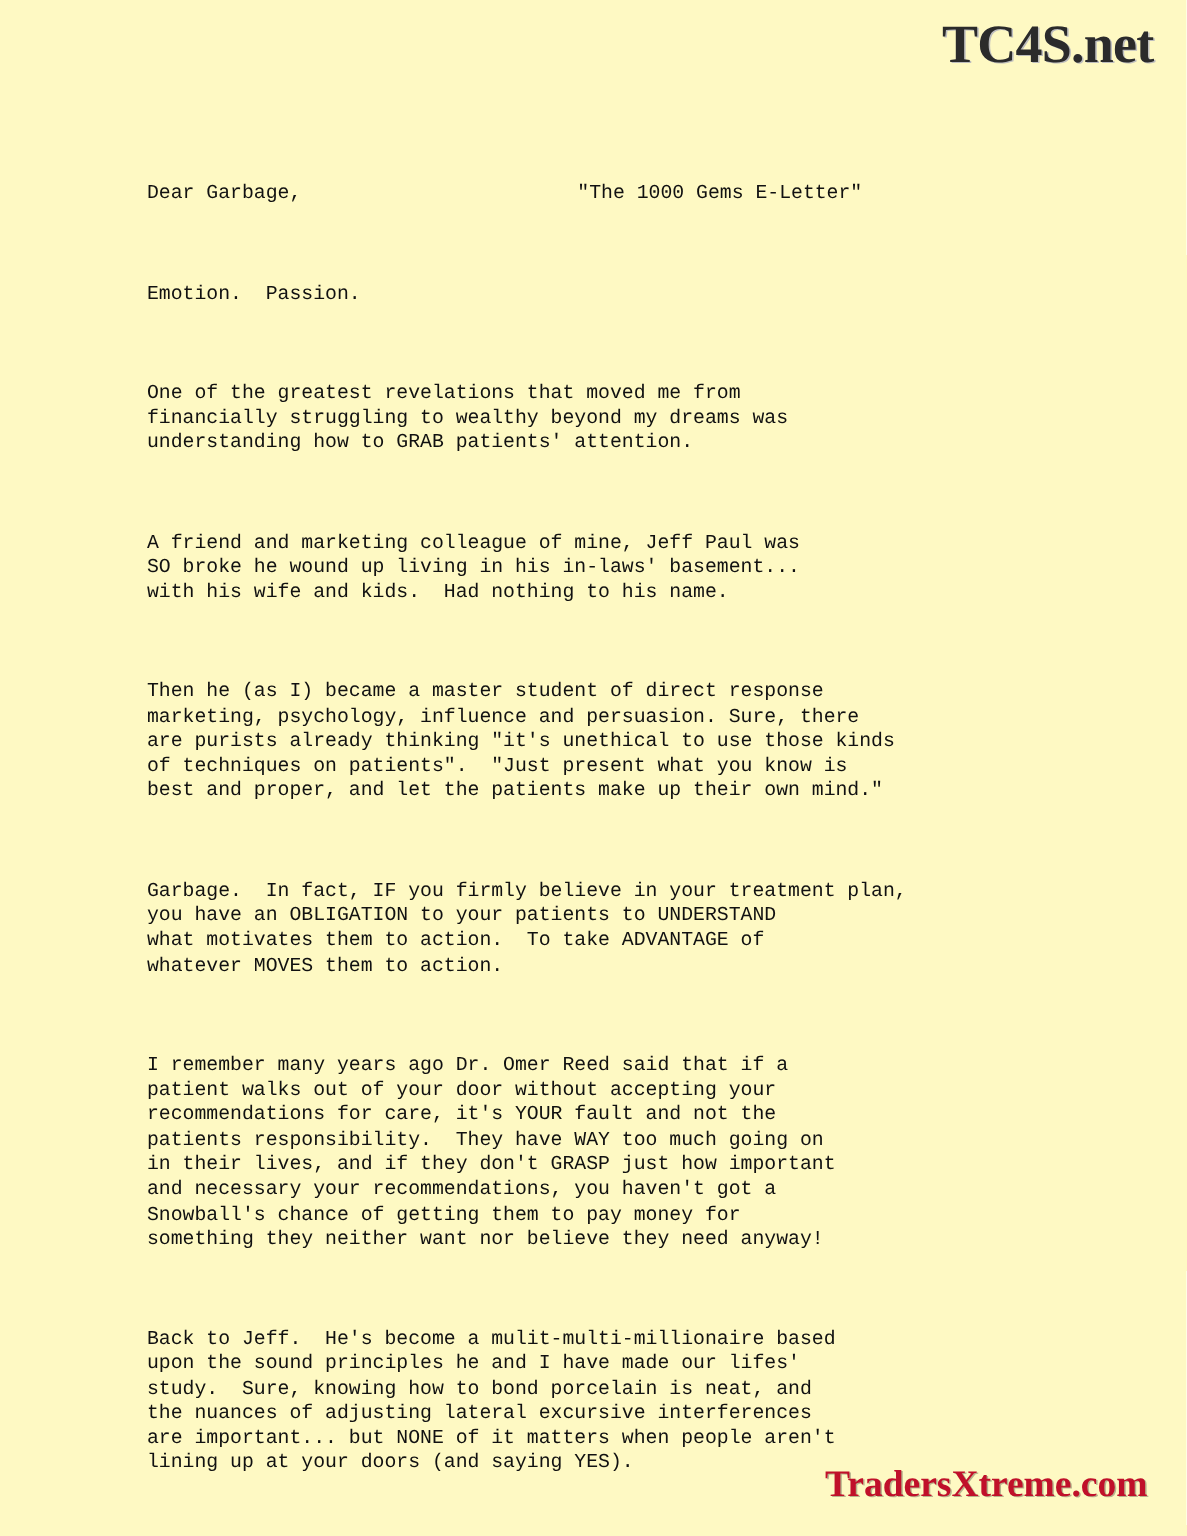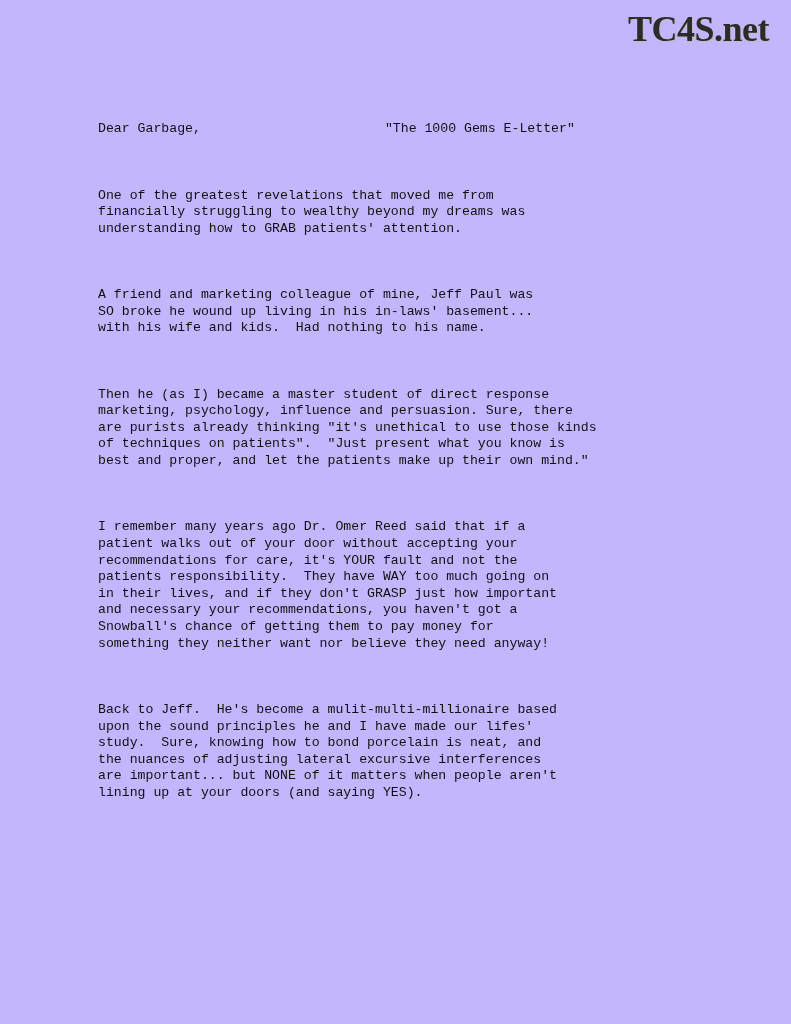--- a/index.html
+++ b/index.html
@@ -18,7 +18,7 @@
   .page {
     position: absolute;
     inset: 0;
-    background: #c4b5fd;
+    background: #fef9c3;
   }
 
   

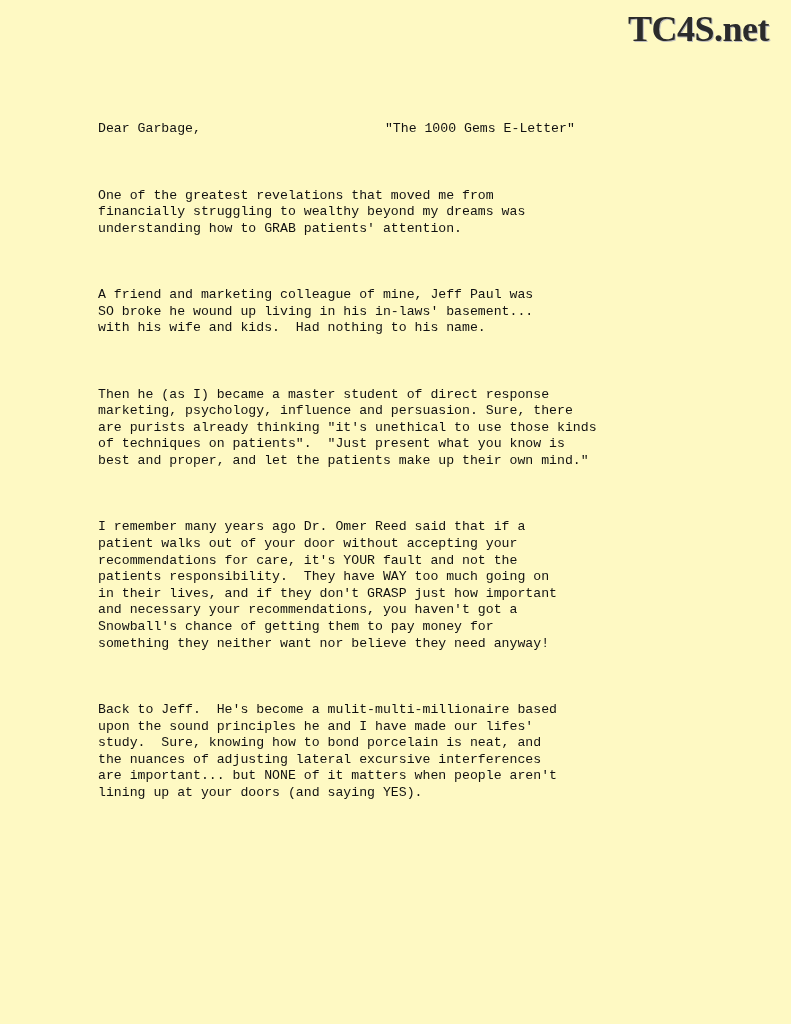--- a/index.html
+++ b/index.html
@@ -114,6 +114,7 @@
 
   <div class="letter">
     <div class="para salutation-row"><span>Dear Garbage,</span><span class="title-inline">"The 1000 Gems E-Letter"</span></div>
+    <p class="para">Emotion.  Passion.</p>
     <p class="para">One of the greatest revelations that moved me from
 financially struggling to wealthy beyond my dreams was
 understanding how to GRAB patients' attention.</p>

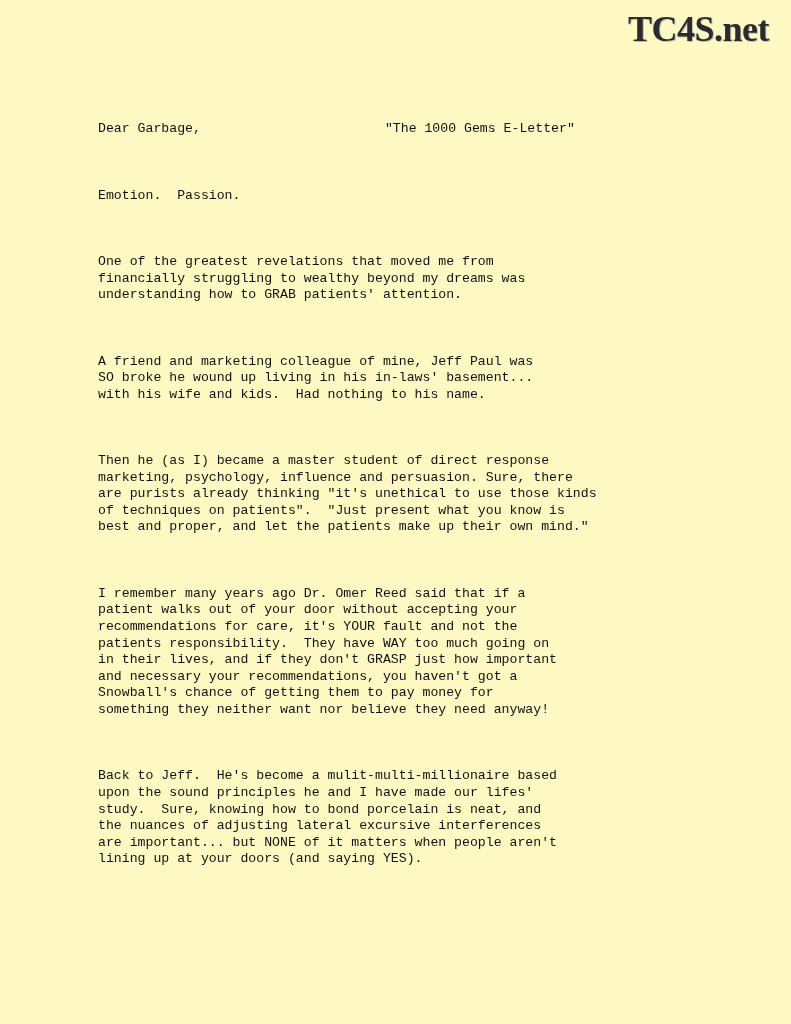--- a/index.html
+++ b/index.html
@@ -126,6 +126,10 @@
 are purists already thinking "it's unethical to use those kinds
 of techniques on patients".  "Just present what you know is
 best and proper, and let the patients make up their own mind."</p>
+    <p class="para">Garbage.  In fact, IF you firmly believe in your treatment plan,
+you have an OBLIGATION to your patients to UNDERSTAND
+what motivates them to action.  To take ADVANTAGE of
+whatever MOVES them to action.</p>
     <p class="para">I remember many years ago Dr. Omer Reed said that if a
 patient walks out of your door without accepting your
 recommendations for care, it's YOUR fault and not the

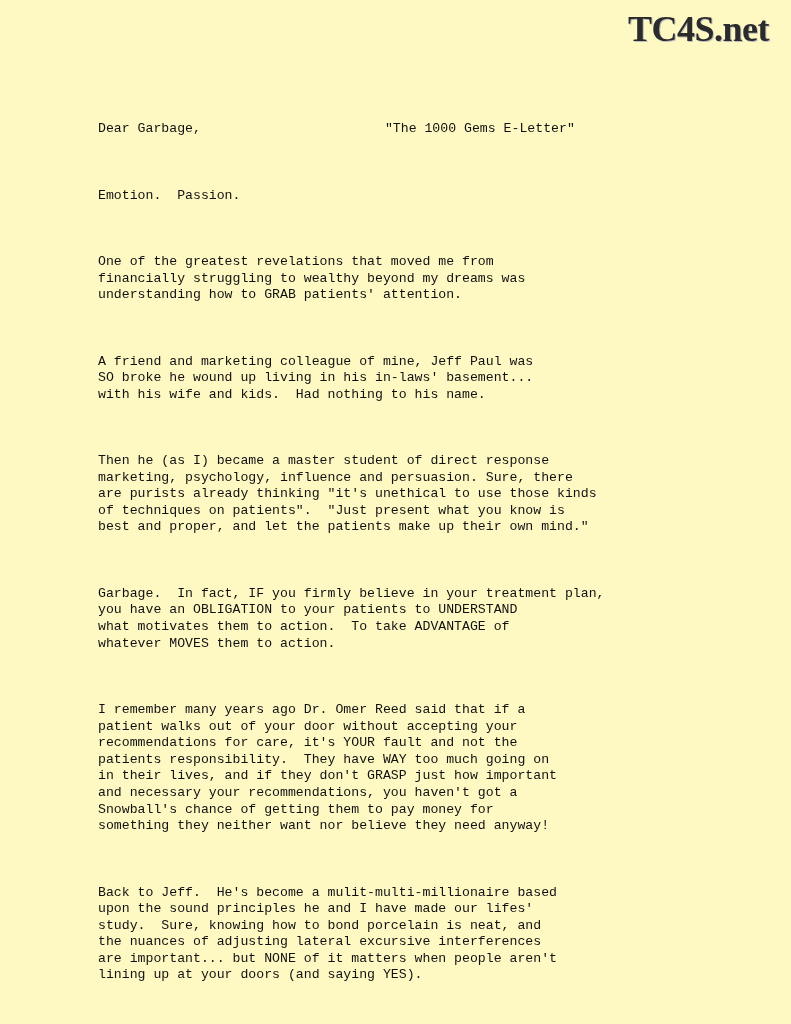--- a/index.html
+++ b/index.html
@@ -148,6 +148,7 @@
   </div>
 
 
+  <div class="brand-bottom">TradersXtreme.com</div>
 
 </div>
 

